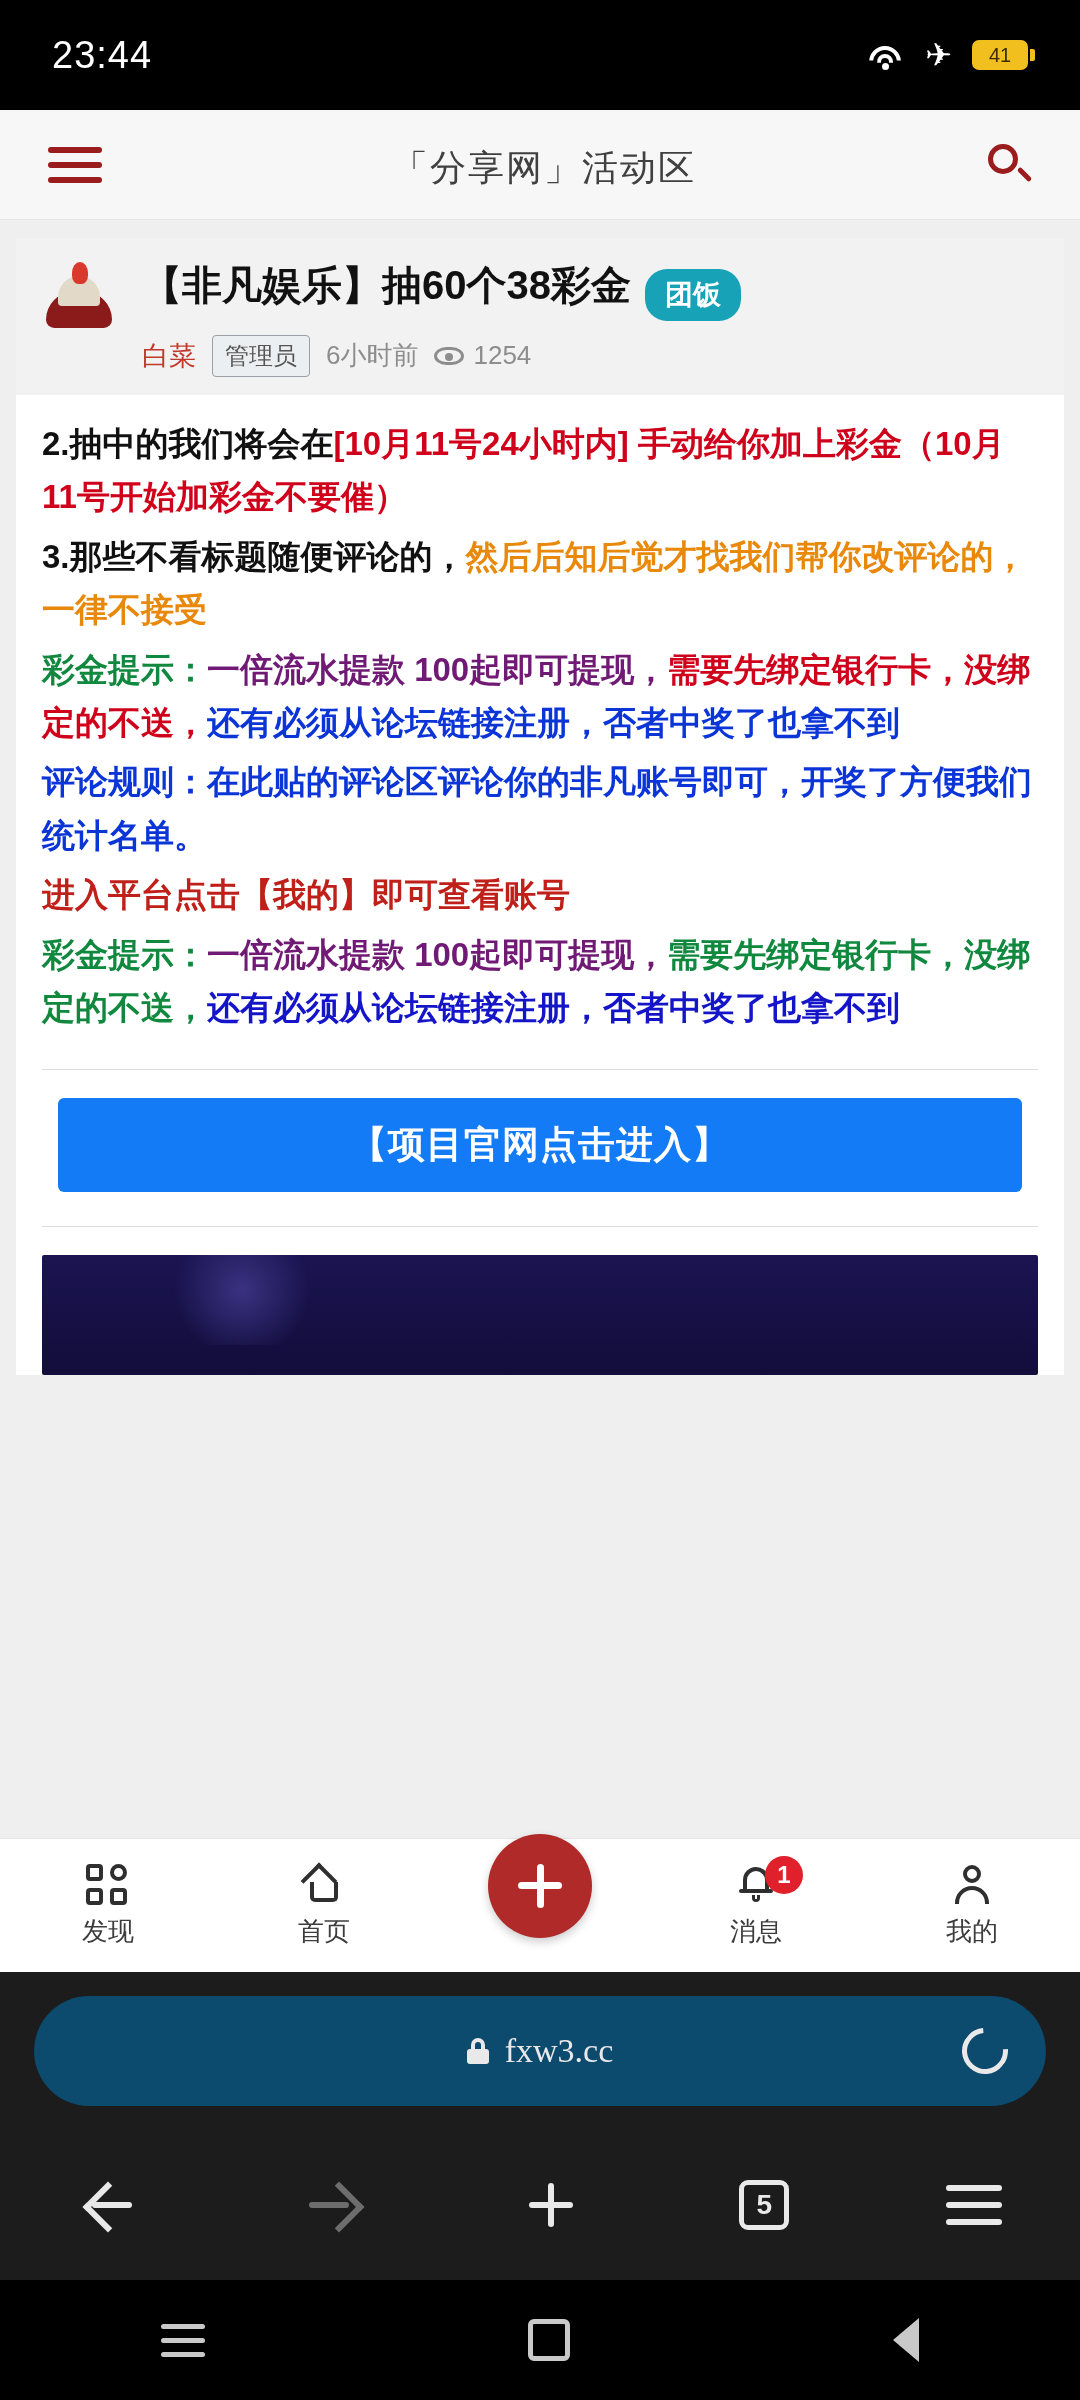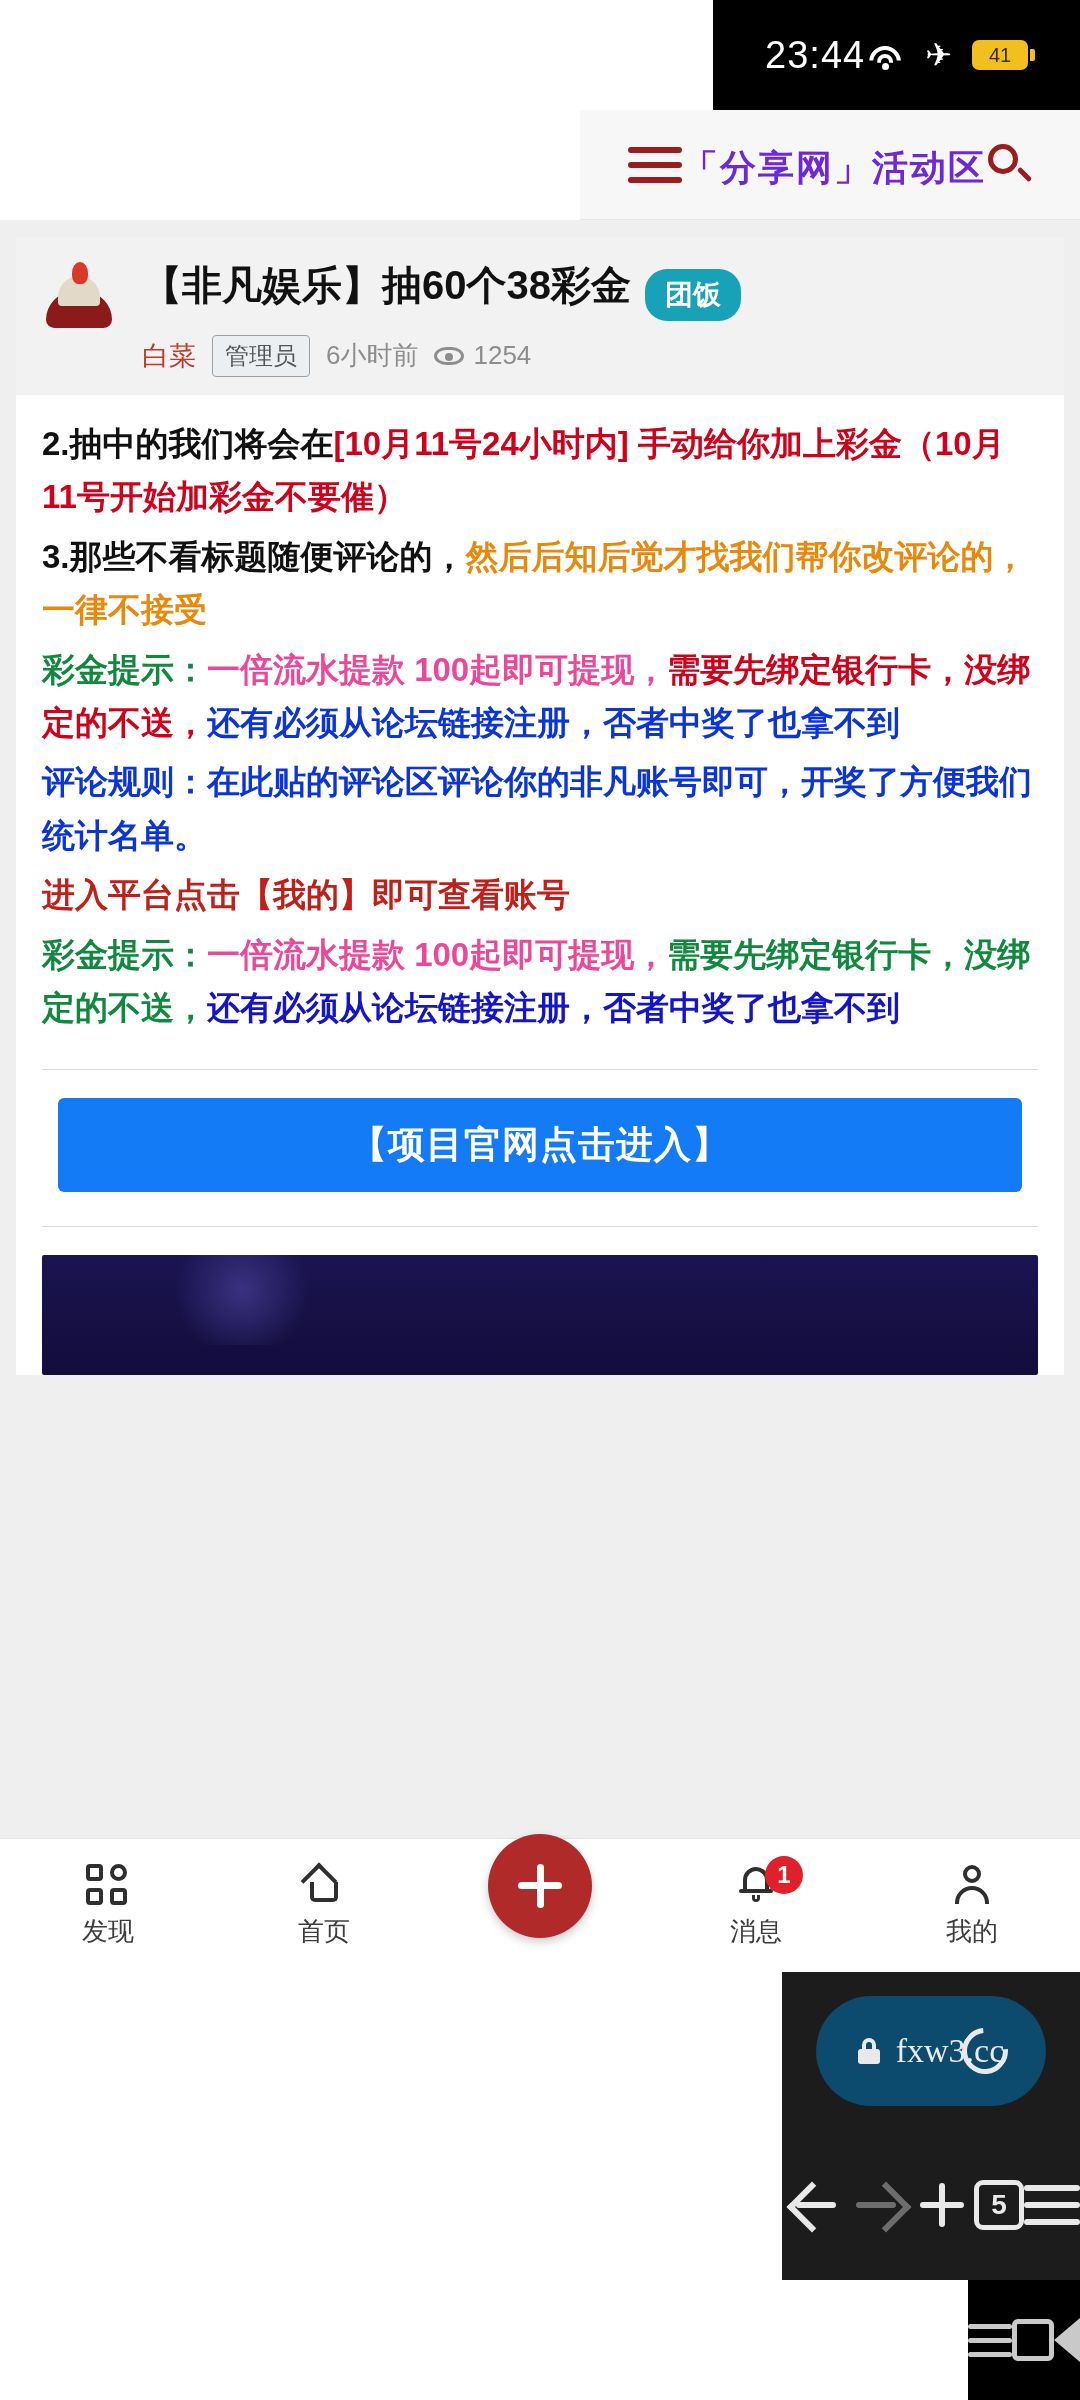--- a/index.html
+++ b/index.html
@@ -9,7 +9,7 @@
     font-family:"Liberation Sans", sans-serif;
     overflow:hidden;
   }
-  .phone { width:1080px; height:2400px; position:relative; background:#fff; display:flex; flex-direction:column;align-items:flex-end; }
+  .phone { width:1080px; height:2400px; position:relative; background:#fff; display:flex; flex-direction:column; }
 
   
   .statusbar {

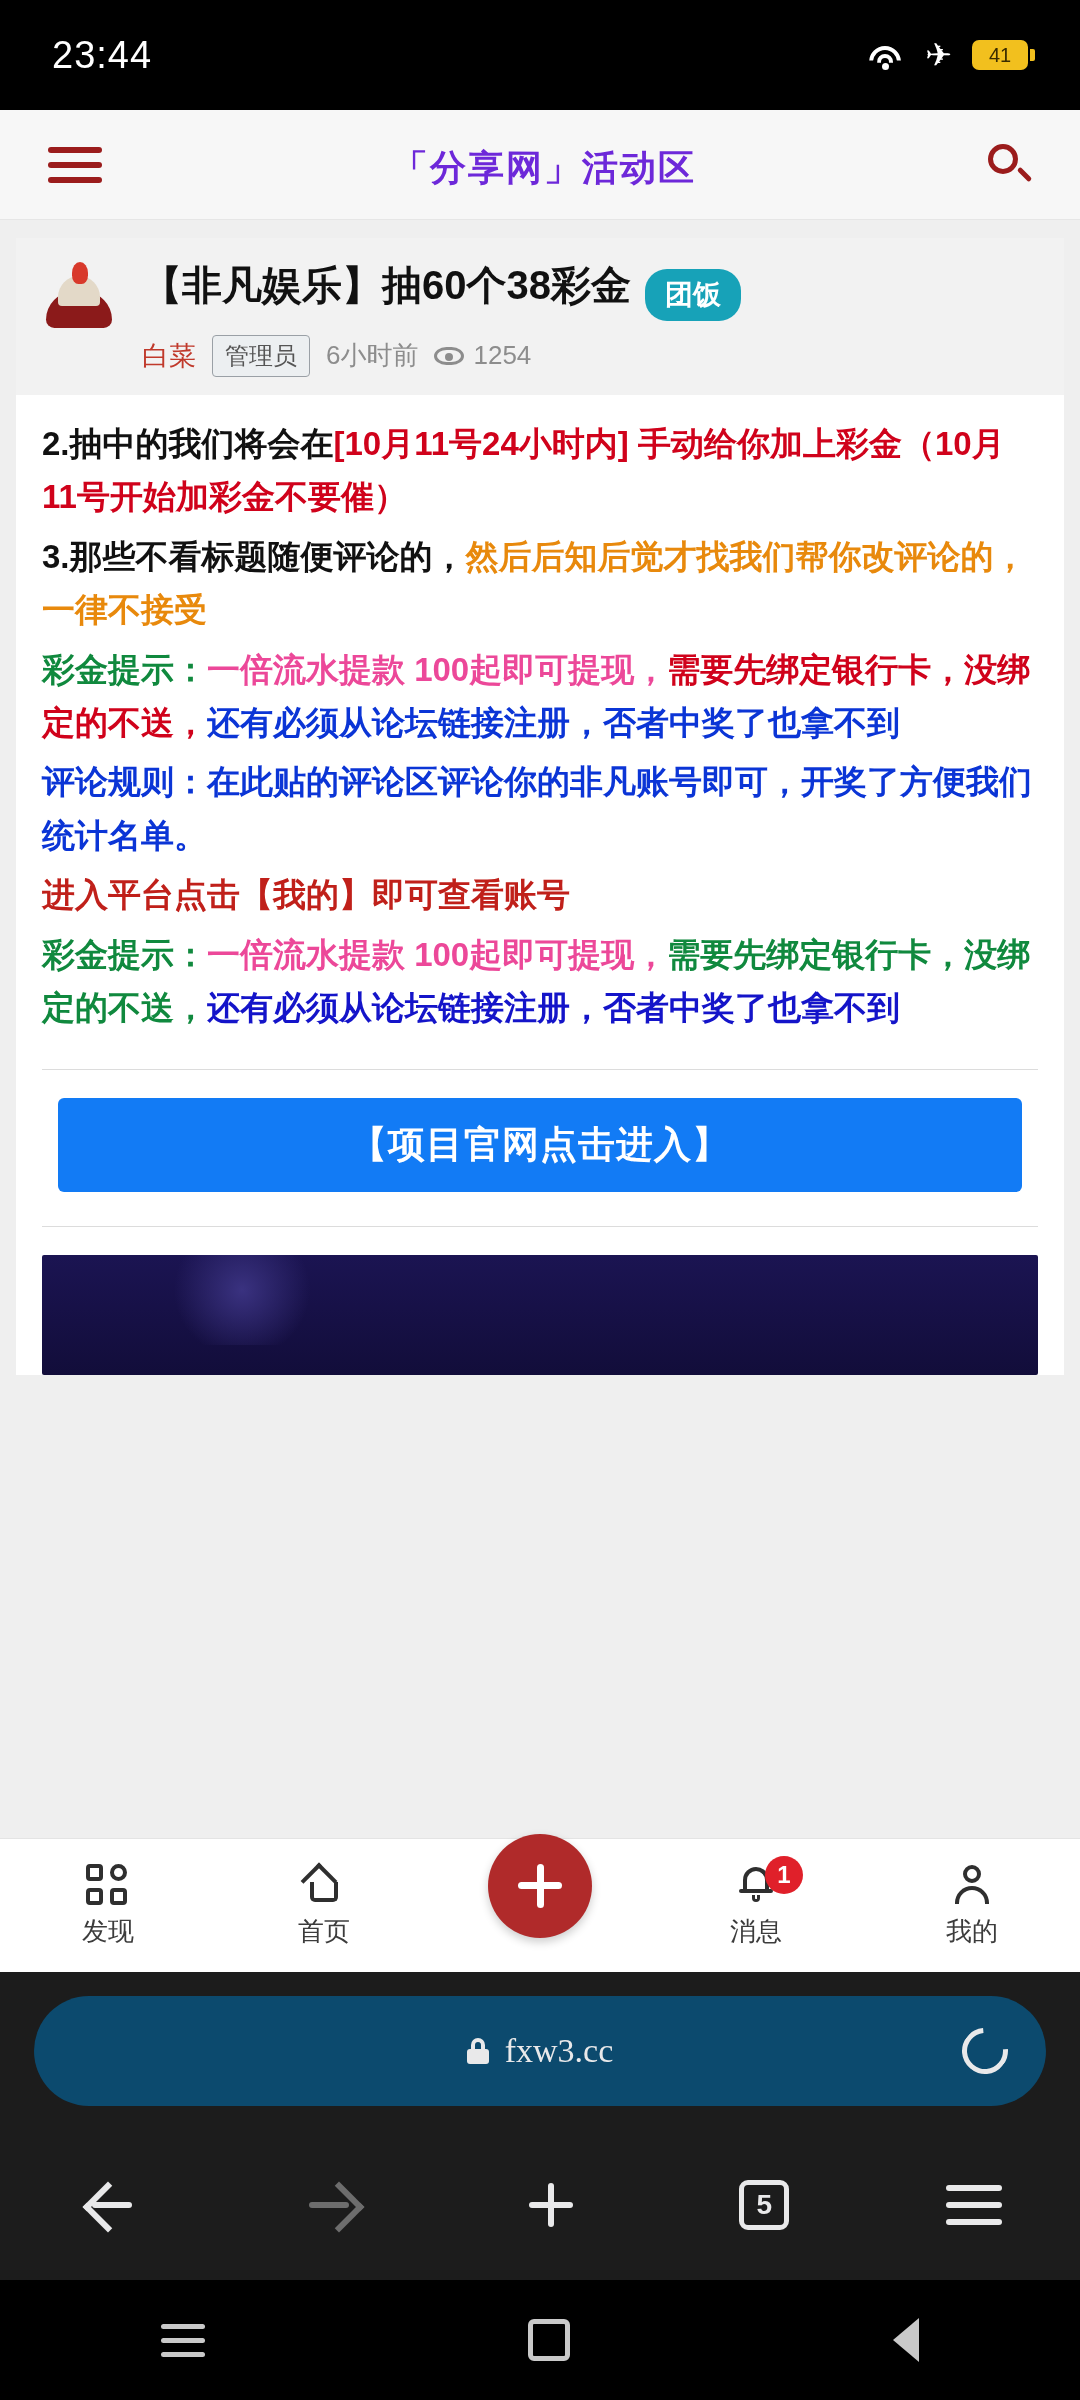--- a/index.html
+++ b/index.html
@@ -41,7 +41,7 @@
   }
   .hamburger { width:54px; display:flex; flex-direction:column; gap:9px; cursor:pointer; }
   .hamburger span { display:block; height:6px; background:#9b1c1c; border-radius:3px; }
-  .appbar-title { font-size:36px; color:#6d28d9; letter-spacing:2px; font-weight:700;margin-top:7px; }
+  .appbar-title { font-size:36px; color:#404040; letter-spacing:2px; font-weight:400;margin-top:7px; }
   .search-icon { width:46px; height:46px; position:relative; }
   .search-icon .ring{
     position:absolute; left:2px; top:2px; width:30px; height:30px;

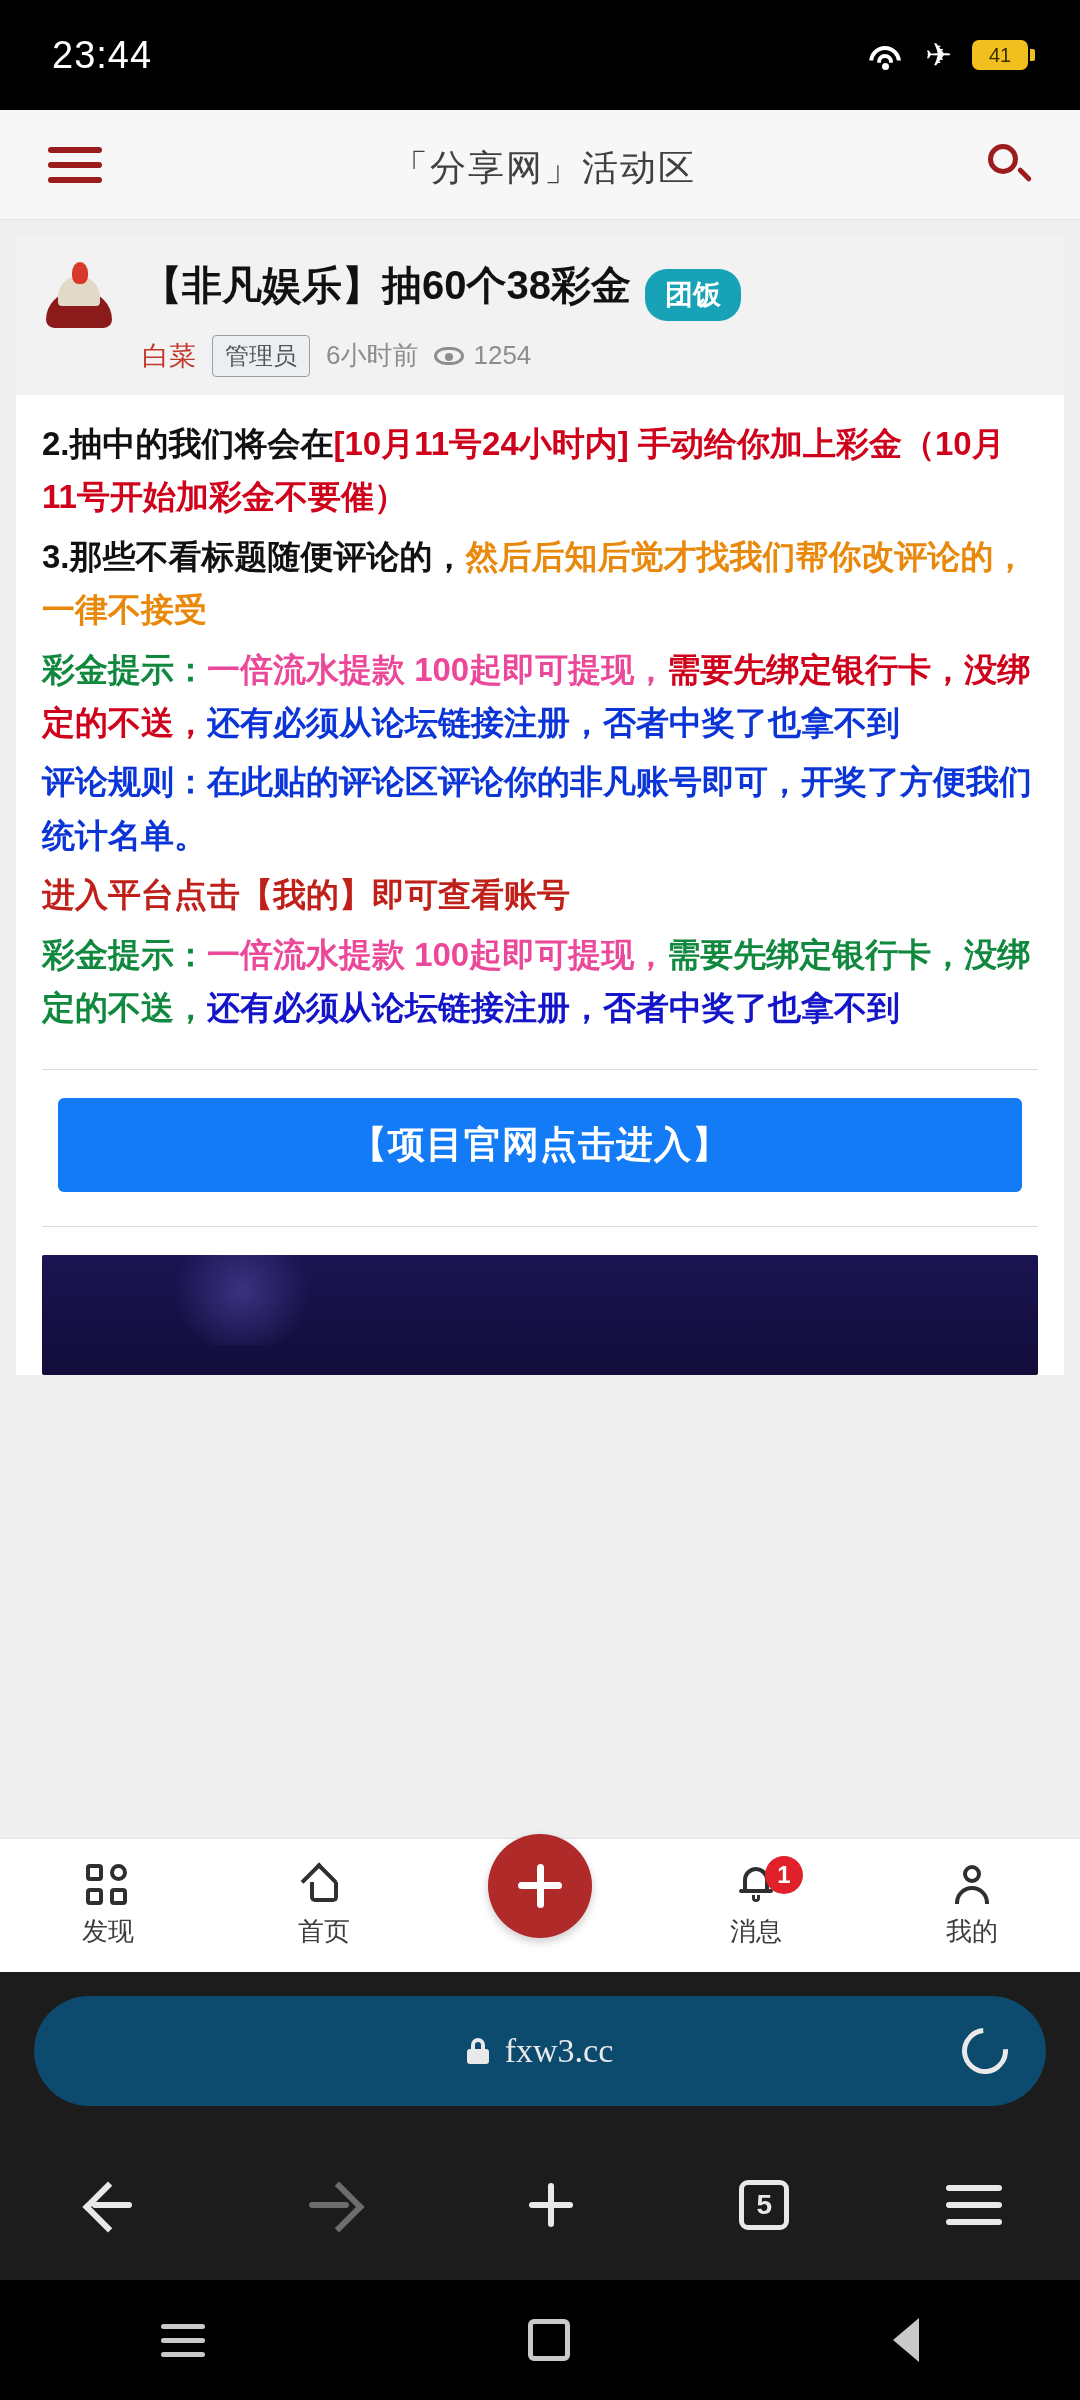--- a/index.html
+++ b/index.html
@@ -103,7 +103,7 @@
   .c-red { color:#d0021b; }
   .c-orange { color:#e8890c; }
   .c-green { color:#10893e; }
-  .c-purple { color:#ec4899; }
+  .c-purple { color:#701a75; }
   .c-blue { color:#0b35d6; }
   .c-darkred { color:#c0201a; }
   .c-navy { color:#1414c9; }

